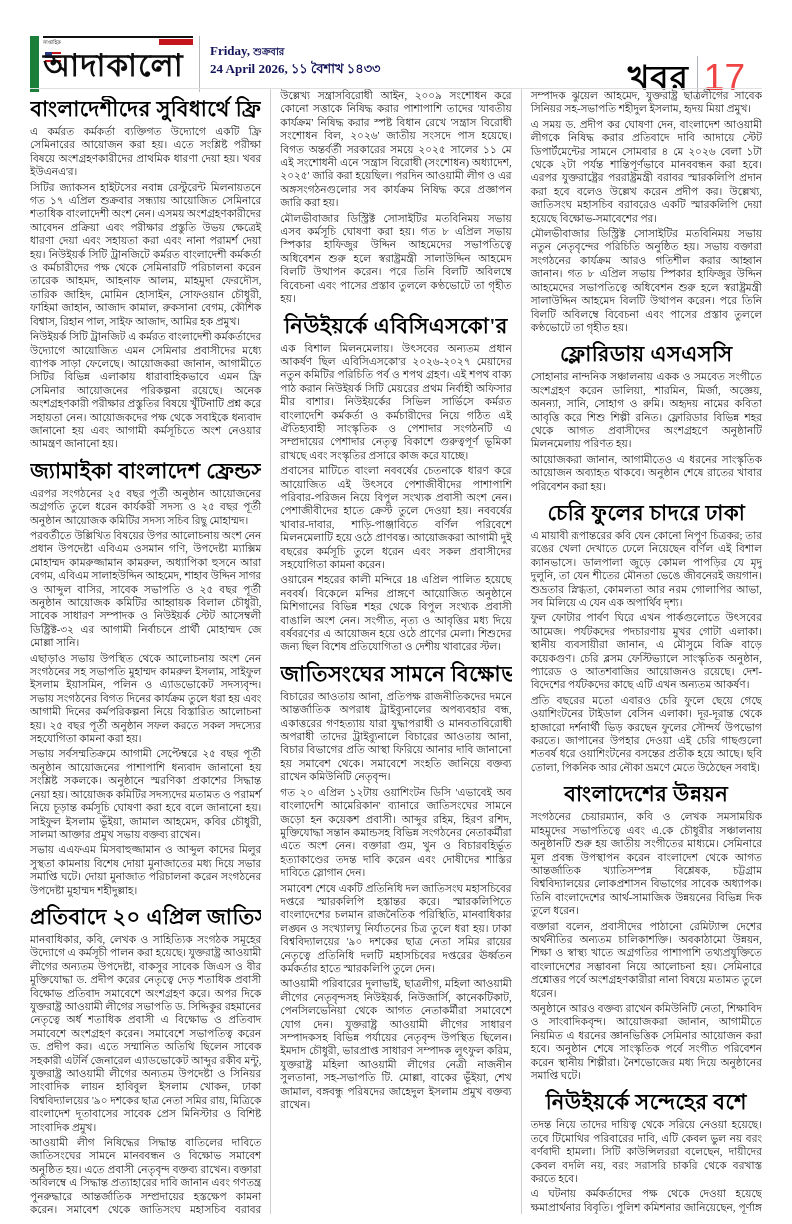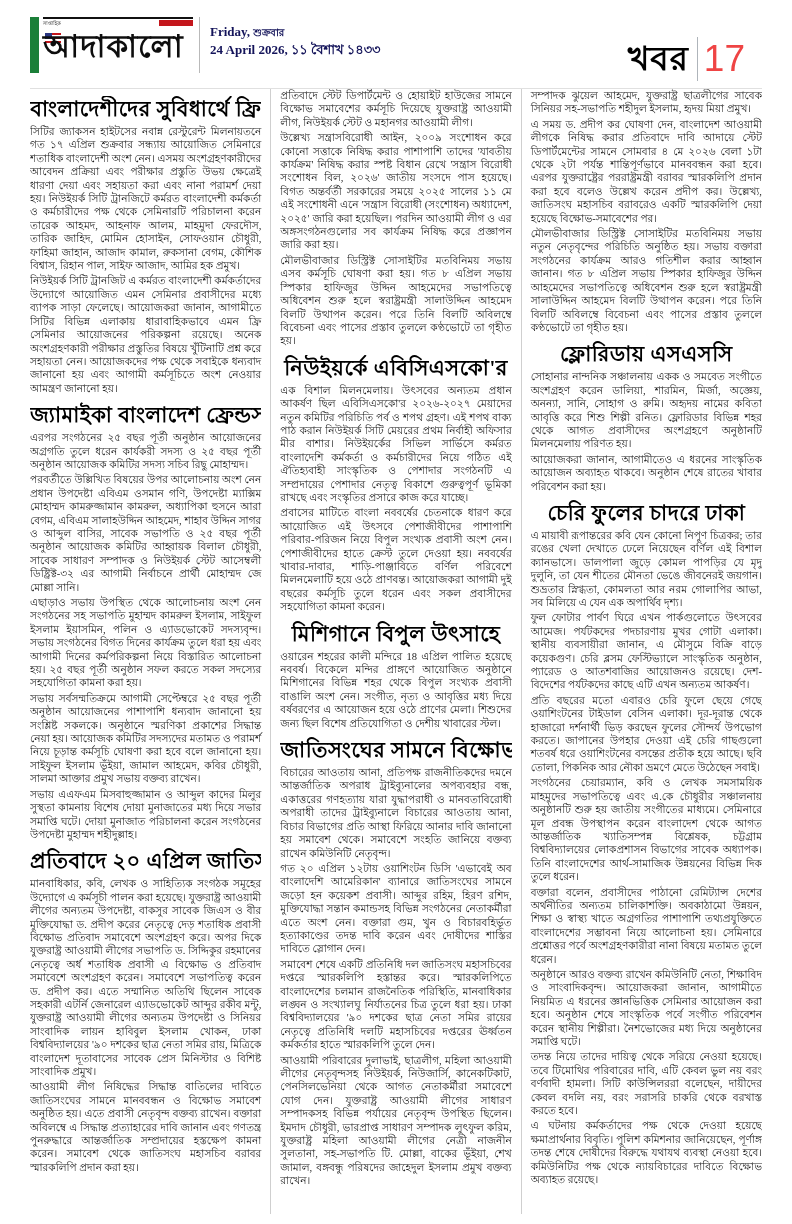--- a/index.html
+++ b/index.html
@@ -10,7 +10,7 @@
   }
   
   .page-header{
-    position:absolute;top:17px;left:30px;right:30px;height:56px;
+    position:absolute;top:36px;left:30px;right:30px;height:56px;
     display:flex;align-items:stretch;
   }
   .green-bar{width:9px;background:#1b7f39;}

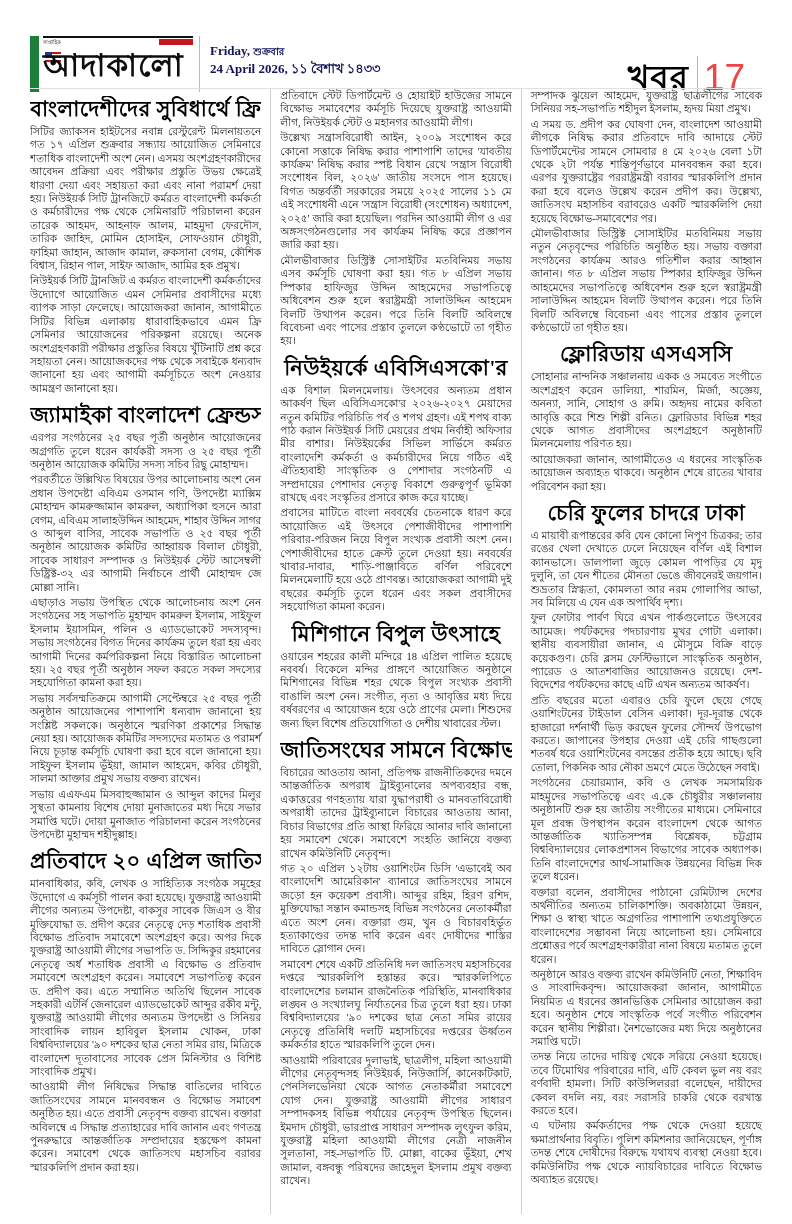--- a/index.html
+++ b/index.html
@@ -112,7 +112,6 @@
       <p class="body">আওয়ামী লীগ নিষিদ্ধের সিদ্ধান্ত বাতিলের দাবিতে জাতিসংঘের সামনে মানববন্ধন ও বিক্ষোভ সমাবেশ অনুষ্ঠিত হয়। এতে প্রবাসী নেতৃবৃন্দ বক্তব্য রাখেন। বক্তারা অবিলম্বে এ সিদ্ধান্ত প্রত্যাহারের দাবি জানান এবং গণতন্ত্র পুনরুদ্ধারে আন্তর্জাতিক সম্প্রদায়ের হস্তক্ষেপ কামনা করেন। সমাবেশ থেকে জাতিসংঘ মহাসচিব বরাবর স্মারকলিপি প্রদান করা হয়।</p>
     </div>
     <div class="col">
-      <p class="body">প্রতিবাদে স্টেট ডিপার্টমেন্ট ও হোয়াইট হাউজের সামনে বিক্ষোভ সমাবেশের কর্মসূচি দিয়েছে যুক্তরাষ্ট্র আওয়ামী লীগ, নিউইয়র্ক স্টেট ও মহানগর আওয়ামী লীগ।</p>
       <p class="body">উল্লেখ্য সন্ত্রাসবিরোধী আইন, ২০০৯ সংশোধন করে কোনো সত্তাকে নিষিদ্ধ করার পাশাপাশি তাদের 'যাবতীয় কার্যক্রম' নিষিদ্ধ করার স্পষ্ট বিধান রেখে 'সন্ত্রাস বিরোধী সংশোধন বিল, ২০২৬' জাতীয় সংসদে পাস হয়েছে। বিগত অন্তর্বর্তী সরকারের সময়ে ২০২৫ সালের ১১ মে এই সংশোধনী এনে 'সন্ত্রাস বিরোধী (সংশোধন) অধ্যাদেশ, ২০২৫' জারি করা হয়েছিল। পরদিন আওয়ামী লীগ ও এর অঙ্গসংগঠনগুলোর সব কার্যক্রম নিষিদ্ধ করে প্রজ্ঞাপন জারি করা হয়।</p>
       <p class="body">মৌলভীবাজার ডিস্ট্রিক্ট সোসাইটির মতবিনিময় সভায় এসব কর্মসূচি ঘোষণা করা হয়। গত ৮ এপ্রিল সভায় স্পিকার হাফিজুর উদ্দিন আহমেদের সভাপতিত্বে অধিবেশন শুরু হলে স্বরাষ্ট্রমন্ত্রী সালাউদ্দিন আহমেদ বিলটি উত্থাপন করেন। পরে তিনি বিলটি অবিলম্বে বিবেচনা এবং পাসের প্রস্তাব তুললে কণ্ঠভোটে তা গৃহীত হয়।</p>
       <h2 class="headline">নিউইয়র্কে এবিসিএসকো'র</h2>

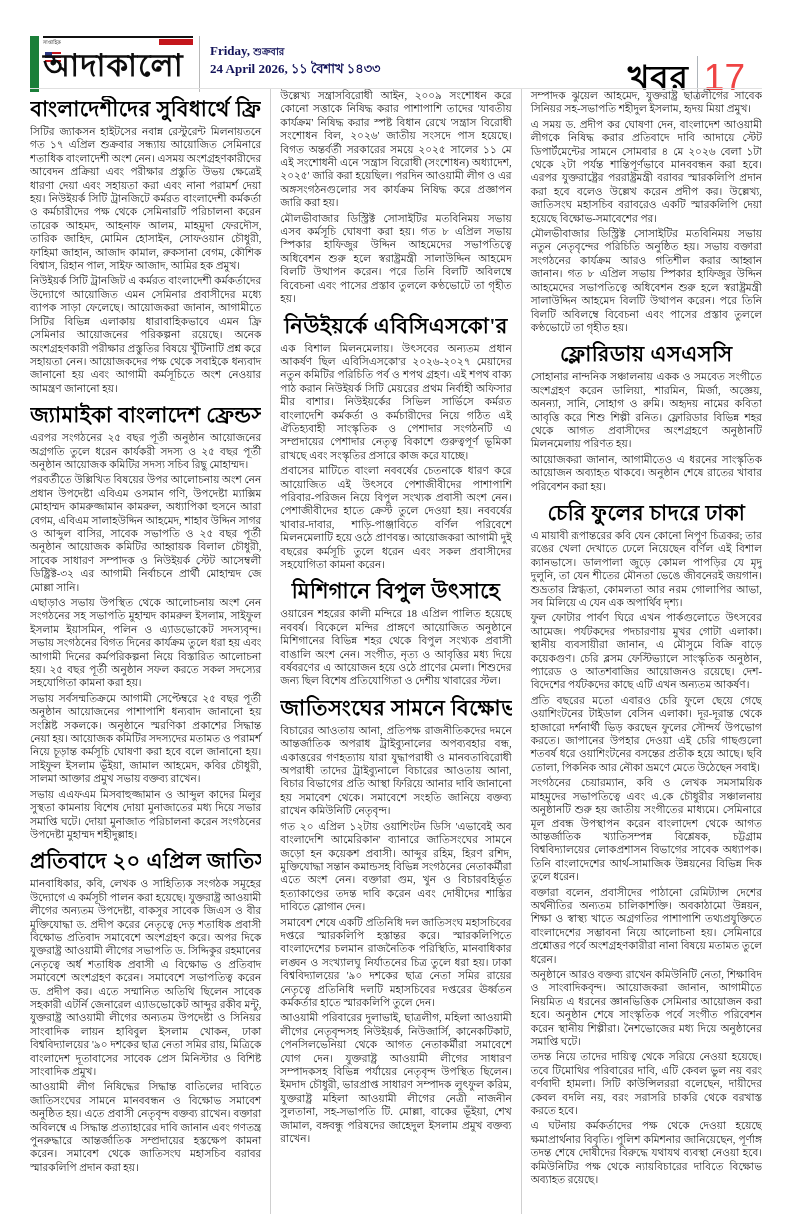--- a/index.html
+++ b/index.html
@@ -99,6 +99,7 @@
 <main class="columns" id="columns">
     <div class="col">
       <h2 class="headline">বাংলাদেশীদের সুবিধার্থে ফ্রি</h2>
+      <p class="body">এ কর্মরত কর্মকর্তা ব্যক্তিগত উদ্যোগে একটি ফ্রি সেমিনারের আয়োজন করা হয়। এতে সংশ্লিষ্ট পরীক্ষা বিষয়ে অংশগ্রহণকারীদের প্রাথমিক ধারণা দেয়া হয়। খবর ইউএনএ'র।</p>
       <p class="body">সিটির জ্যাকসন হাইটসের নবান্ন রেস্টুরেন্ট মিলনায়তনে গত ১৭ এপ্রিল শুক্রবার সন্ধ্যায় আয়োজিত সেমিনারে শতাধিক বাংলাদেশী অংশ নেন। এসময় অংশগ্রহণকারীদের আবেদন প্রক্রিয়া এবং পরীক্ষার প্রস্তুতি উভয় ক্ষেত্রেই ধারণা দেয়া এবং সহায়তা করা এবং নানা পরামর্শ দেয়া হয়। নিউইয়র্ক সিটি ট্রানজিটে কর্মরত বাংলাদেশী কর্মকর্তা ও কর্মচারীদের পক্ষ থেকে সেমিনারটি পরিচালনা করেন তারেক আহমদ, আহনাফ আলম, মাহমুদা ফেরদৌস, তারিক জাহিদ, মোমিন হোসাইন, সোফওয়ান চৌধুরী, ফাহিমা জাহান, আজাদ কামাল, রুকসানা বেগম, কৌশিক বিশ্বাস, রিহান পাল, সাইফ আজাদ, আমির হক প্রমুখ।</p>
       <p class="body">নিউইয়র্ক সিটি ট্রানজিট এ কর্মরত বাংলাদেশী কর্মকর্তাদের উদ্যোগে আয়োজিত এমন সেমিনার প্রবাসীদের মধ্যে ব্যাপক সাড়া ফেলেছে। আয়োজকরা জানান, আগামীতে সিটির বিভিন্ন এলাকায় ধারাবাহিকভাবে এমন ফ্রি সেমিনার আয়োজনের পরিকল্পনা রয়েছে। অনেক অংশগ্রহণকারী পরীক্ষার প্রস্তুতির বিষয়ে খুঁটিনাটি প্রশ্ন করে সহায়তা নেন। আয়োজকদের পক্ষ থেকে সবাইকে ধন্যবাদ জানানো হয় এবং আগামী কর্মসূচিতে অংশ নেওয়ার আমন্ত্রণ জানানো হয়।</p>
       <h2 class="headline">জ্যামাইকা বাংলাদেশ ফ্রেন্ডস</h2>

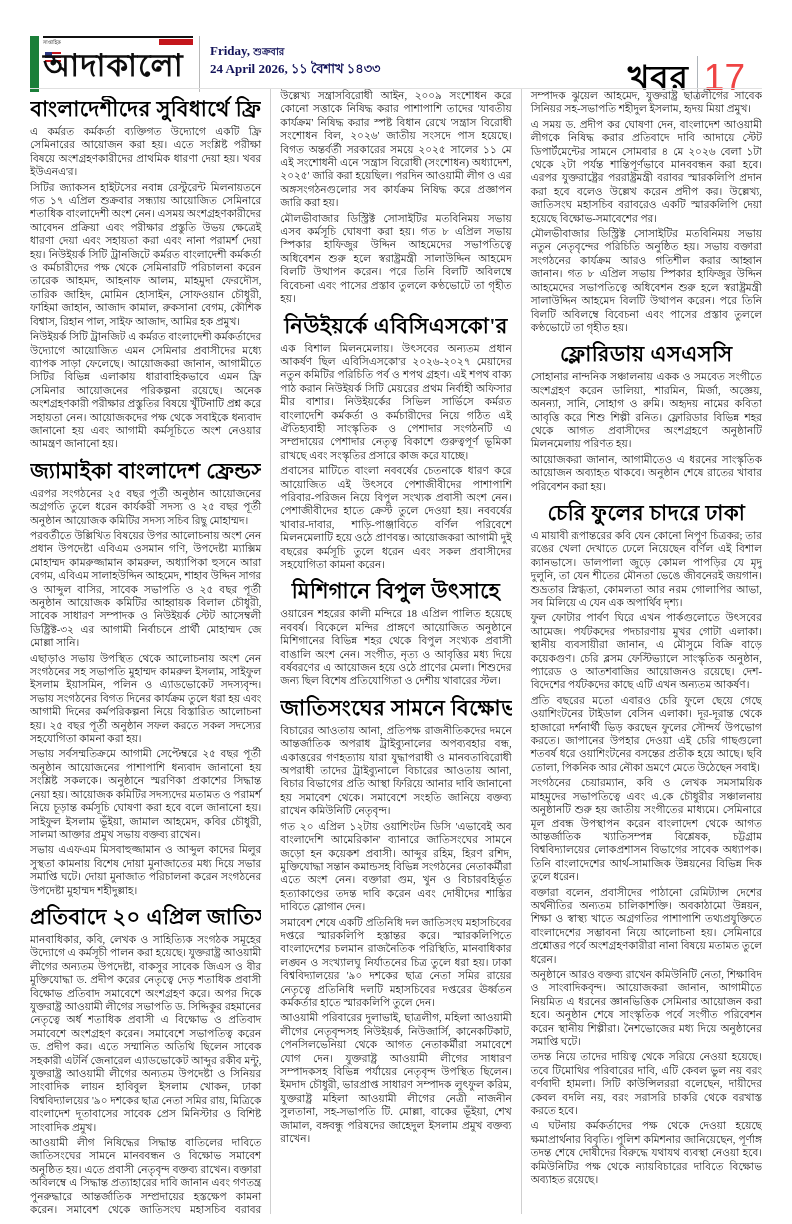--- a/index.html
+++ b/index.html
@@ -118,7 +118,6 @@
       <h2 class="headline">নিউইয়র্কে এবিসিএসকো'র</h2>
       <p class="body">এক বিশাল মিলনমেলায়। উৎসবের অন্যতম প্রধান আকর্ষণ ছিল এবিসিএসকো'র ২০২৬-২০২৭ মেয়াদের নতুন কমিটির পরিচিতি পর্ব ও শপথ গ্রহণ। এই শপথ বাক্য পাঠ করান নিউইয়র্ক সিটি মেয়রের প্রথম নির্বাহী অফিসার মীর বাশার। নিউইয়র্কের সিভিল সার্ভিসে কর্মরত বাংলাদেশি কর্মকর্তা ও কর্মচারীদের নিয়ে গঠিত এই ঐতিহ্যবাহী সাংস্কৃতিক ও পেশাদার সংগঠনটি এ সম্প্রদায়ের পেশাদার নেতৃত্ব বিকাশে গুরুত্বপূর্ণ ভূমিকা রাখছে এবং সংস্কৃতির প্রসারে কাজ করে যাচ্ছে।</p>
       <p class="body">প্রবাসের মাটিতে বাংলা নববর্ষের চেতনাকে ধারণ করে আয়োজিত এই উৎসবে পেশাজীবীদের পাশাপাশি পরিবার-পরিজন নিয়ে বিপুল সংখ্যক প্রবাসী অংশ নেন। পেশাজীবীদের হাতে ক্রেস্ট তুলে দেওয়া হয়। নববর্ষের খাবার-দাবার, শাড়ি-পাঞ্জাবিতে বর্ণিল পরিবেশে মিলনমেলাটি হয়ে ওঠে প্রাণবন্ত। আয়োজকরা আগামী দুই বছরের কর্মসূচি তুলে ধরেন এবং সকল প্রবাসীদের সহযোগিতা কামনা করেন।</p>
-      <h2 class="headline">মিশিগানে বিপুল উৎসাহে</h2>
       <p class="body">ওয়ারেন শহরের কালী মন্দিরে 18 এপ্রিল পালিত হয়েছে নববর্ষ। বিকেলে মন্দির প্রাঙ্গণে আয়োজিত অনুষ্ঠানে মিশিগানের বিভিন্ন শহর থেকে বিপুল সংখ্যক প্রবাসী বাঙালি অংশ নেন। সংগীত, নৃত্য ও আবৃত্তির মধ্য দিয়ে বর্ষবরণের এ আয়োজন হয়ে ওঠে প্রাণের মেলা। শিশুদের জন্য ছিল বিশেষ প্রতিযোগিতা ও দেশীয় খাবারের স্টল।</p>
       <h2 class="headline">জাতিসংঘের সামনে বিক্ষোভ</h2>
       <p class="body">বিচারের আওতায় আনা, প্রতিপক্ষ রাজনীতিকদের দমনে আন্তর্জাতিক অপরাধ ট্রাইব্যুনালের অপব্যবহার বন্ধ, একাত্তরের গণহত্যায় যারা যুদ্ধাপরাধী ও মানবতাবিরোধী অপরাধী তাদের ট্রাইব্যুনালে বিচারের আওতায় আনা, বিচার বিভাগের প্রতি আস্থা ফিরিয়ে আনার দাবি জানানো হয় সমাবেশ থেকে। সমাবেশে সংহতি জানিয়ে বক্তব্য রাখেন কমিউনিটি নেতৃবৃন্দ।</p>

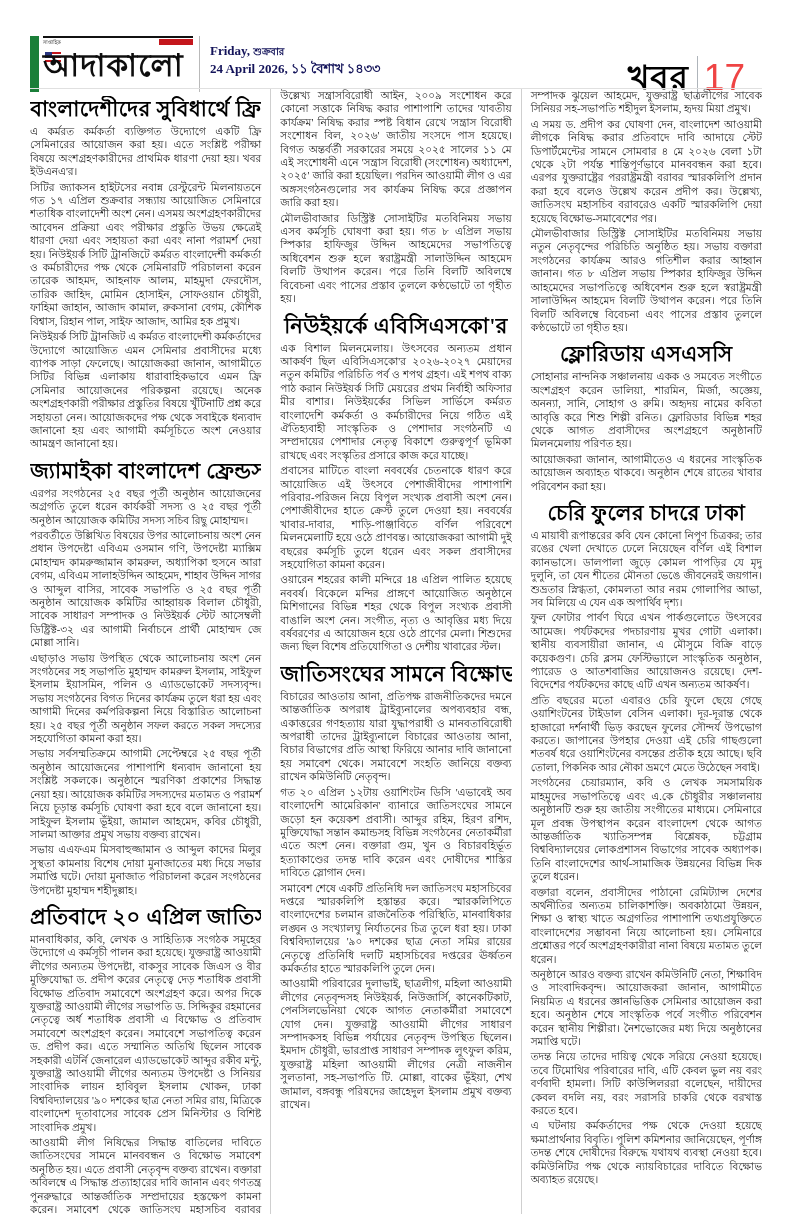--- a/index.html
+++ b/index.html
@@ -136,6 +136,7 @@
       <p class="body">এ মায়াবী রূপান্তরের কবি যেন কোনো নিপুণ চিত্রকর; তার রঙের খেলা দেখাতে ঢেলে নিয়েছেন বর্ণিল এই বিশাল ক্যানভাসে। ডালপালা জুড়ে কোমল পাপড়ির যে মৃদু দুলুনি, তা যেন শীতের মৌনতা ভেঙে জীবনেরই জয়গান। শুভ্রতার স্নিগ্ধতা, কোমলতা আর নরম গোলাপির আভা, সব মিলিয়ে এ যেন এক অপার্থিব দৃশ্য।</p>
       <p class="body">ফুল ফোটার পার্বণ ঘিরে এখন পার্কগুলোতে উৎসবের আমেজ। পর্যটকদের পদচারণায় মুখর গোটা এলাকা। স্থানীয় ব্যবসায়ীরা জানান, এ মৌসুমে বিক্রি বাড়ে কয়েকগুণ। চেরি ব্লসম ফেস্টিভ্যালে সাংস্কৃতিক অনুষ্ঠান, প্যারেড ও আতশবাজির আয়োজনও রয়েছে। দেশ-বিদেশের পর্যটকদের কাছে এটি এখন অন্যতম আকর্ষণ।</p>
       <p class="body">প্রতি বছরের মতো এবারও চেরি ফুলে ছেয়ে গেছে ওয়াশিংটনের টাইডাল বেসিন এলাকা। দূর-দূরান্ত থেকে হাজারো দর্শনার্থী ভিড় করছেন ফুলের সৌন্দর্য উপভোগ করতে। জাপানের উপহার দেওয়া এই চেরি গাছগুলো শতবর্ষ ধরে ওয়াশিংটনের বসন্তের প্রতীক হয়ে আছে। ছবি তোলা, পিকনিক আর নৌকা ভ্রমণে মেতে উঠেছেন সবাই।</p>
+      <h2 class="headline">বাংলাদেশের উন্নয়ন</h2>
       <p class="body">সংগঠনের চেয়ারম্যান, কবি ও লেখক সমসাময়িক মাহমুদের সভাপতিত্বে এবং এ.কে চৌধুরীর সঞ্চালনায় অনুষ্ঠানটি শুরু হয় জাতীয় সংগীতের মাধ্যমে। সেমিনারে মূল প্রবন্ধ উপস্থাপন করেন বাংলাদেশ থেকে আগত আন্তর্জাতিক খ্যাতিসম্পন্ন বিশ্লেষক, চট্টগ্রাম বিশ্ববিদ্যালয়ের লোকপ্রশাসন বিভাগের সাবেক অধ্যাপক। তিনি বাংলাদেশের আর্থ-সামাজিক উন্নয়নের বিভিন্ন দিক তুলে ধরেন।</p>
       <p class="body">বক্তারা বলেন, প্রবাসীদের পাঠানো রেমিট্যান্স দেশের অর্থনীতির অন্যতম চালিকাশক্তি। অবকাঠামো উন্নয়ন, শিক্ষা ও স্বাস্থ্য খাতে অগ্রগতির পাশাপাশি তথ্যপ্রযুক্তিতে বাংলাদেশের সম্ভাবনা নিয়ে আলোচনা হয়। সেমিনারে প্রশ্নোত্তর পর্বে অংশগ্রহণকারীরা নানা বিষয়ে মতামত তুলে ধরেন।</p>
       <p class="body">অনুষ্ঠানে আরও বক্তব্য রাখেন কমিউনিটি নেতা, শিক্ষাবিদ ও সাংবাদিকবৃন্দ। আয়োজকরা জানান, আগামীতে নিয়মিত এ ধরনের জ্ঞানভিত্তিক সেমিনার আয়োজন করা হবে। অনুষ্ঠান শেষে সাংস্কৃতিক পর্বে সংগীত পরিবেশন করেন স্থানীয় শিল্পীরা। নৈশভোজের মধ্য দিয়ে অনুষ্ঠানের সমাপ্তি ঘটে।</p>

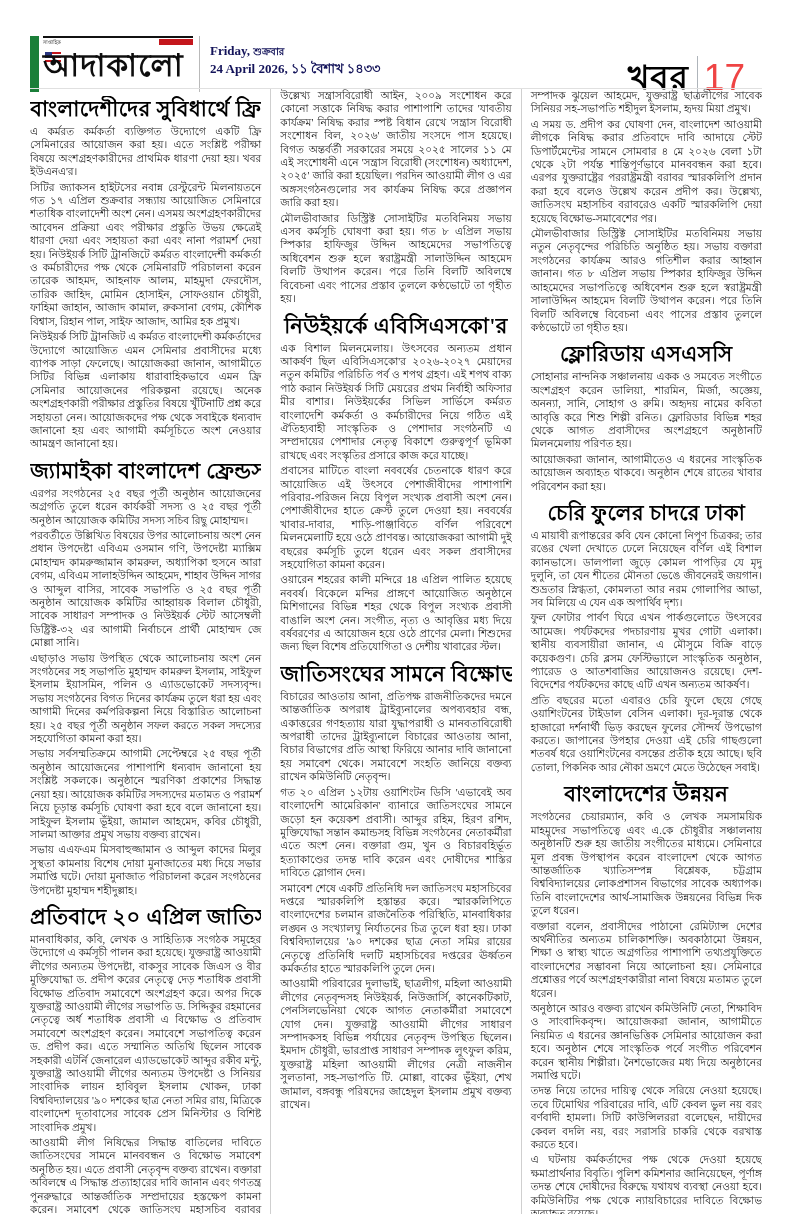--- a/index.html
+++ b/index.html
@@ -140,6 +140,7 @@
       <p class="body">সংগঠনের চেয়ারম্যান, কবি ও লেখক সমসাময়িক মাহমুদের সভাপতিত্বে এবং এ.কে চৌধুরীর সঞ্চালনায় অনুষ্ঠানটি শুরু হয় জাতীয় সংগীতের মাধ্যমে। সেমিনারে মূল প্রবন্ধ উপস্থাপন করেন বাংলাদেশ থেকে আগত আন্তর্জাতিক খ্যাতিসম্পন্ন বিশ্লেষক, চট্টগ্রাম বিশ্ববিদ্যালয়ের লোকপ্রশাসন বিভাগের সাবেক অধ্যাপক। তিনি বাংলাদেশের আর্থ-সামাজিক উন্নয়নের বিভিন্ন দিক তুলে ধরেন।</p>
       <p class="body">বক্তারা বলেন, প্রবাসীদের পাঠানো রেমিট্যান্স দেশের অর্থনীতির অন্যতম চালিকাশক্তি। অবকাঠামো উন্নয়ন, শিক্ষা ও স্বাস্থ্য খাতে অগ্রগতির পাশাপাশি তথ্যপ্রযুক্তিতে বাংলাদেশের সম্ভাবনা নিয়ে আলোচনা হয়। সেমিনারে প্রশ্নোত্তর পর্বে অংশগ্রহণকারীরা নানা বিষয়ে মতামত তুলে ধরেন।</p>
       <p class="body">অনুষ্ঠানে আরও বক্তব্য রাখেন কমিউনিটি নেতা, শিক্ষাবিদ ও সাংবাদিকবৃন্দ। আয়োজকরা জানান, আগামীতে নিয়মিত এ ধরনের জ্ঞানভিত্তিক সেমিনার আয়োজন করা হবে। অনুষ্ঠান শেষে সাংস্কৃতিক পর্বে সংগীত পরিবেশন করেন স্থানীয় শিল্পীরা। নৈশভোজের মধ্য দিয়ে অনুষ্ঠানের সমাপ্তি ঘটে।</p>
+      <h2 class="headline">নিউইয়র্কে সন্দেহের বশে</h2>
       <p class="body">তদন্ত নিয়ে তাদের দায়িত্ব থেকে সরিয়ে নেওয়া হয়েছে। তবে টিমোথির পরিবারের দাবি, এটি কেবল ভুল নয় বরং বর্ণবাদী হামলা। সিটি কাউন্সিলররা বলেছেন, দায়ীদের কেবল বদলি নয়, বরং সরাসরি চাকরি থেকে বরখাস্ত করতে হবে।</p>
       <p class="body">এ ঘটনায় কর্মকর্তাদের পক্ষ থেকে দেওয়া হয়েছে ক্ষমাপ্রার্থনার বিবৃতি। পুলিশ কমিশনার জানিয়েছেন, পূর্ণাঙ্গ তদন্ত শেষে দোষীদের বিরুদ্ধে যথাযথ ব্যবস্থা নেওয়া হবে। কমিউনিটির পক্ষ থেকে ন্যায়বিচারের দাবিতে বিক্ষোভ অব্যাহত রয়েছে।</p>
     </div>

